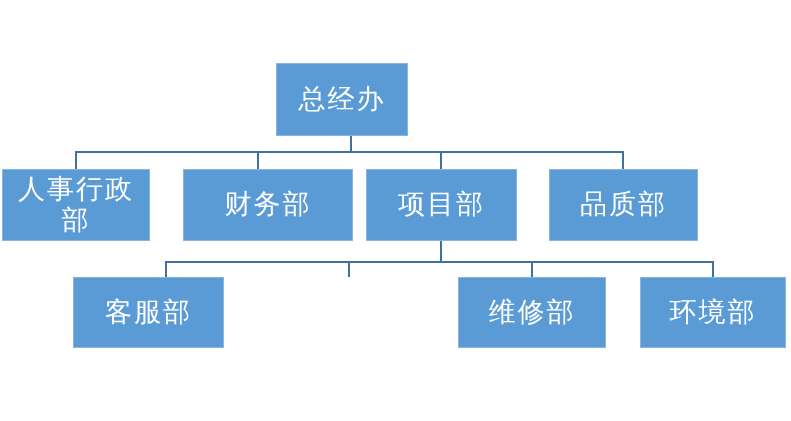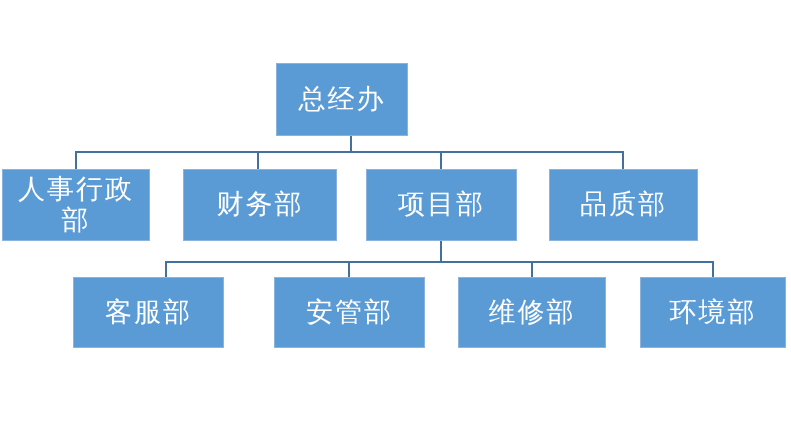--- a/index.html
+++ b/index.html
@@ -44,7 +44,7 @@
   
   .n-hr   { left: 2px;   top: 169px; width: 148px; height: 72px; text-align: center; }
   .n-hr .lbl { max-width: 122px; }  
-  .n-fin  { left: 183px; top: 169px; width: 154px; height: 72px; }
+  .n-fin  { left: 183px; top: 169px; width: 170px; height: 72px; }
   .n-proj { left: 366px; top: 169px; width: 151px; height: 72px; }
   .n-qual { left: 549px; top: 169px; width: 149px; height: 72px; align-items: center; }
   

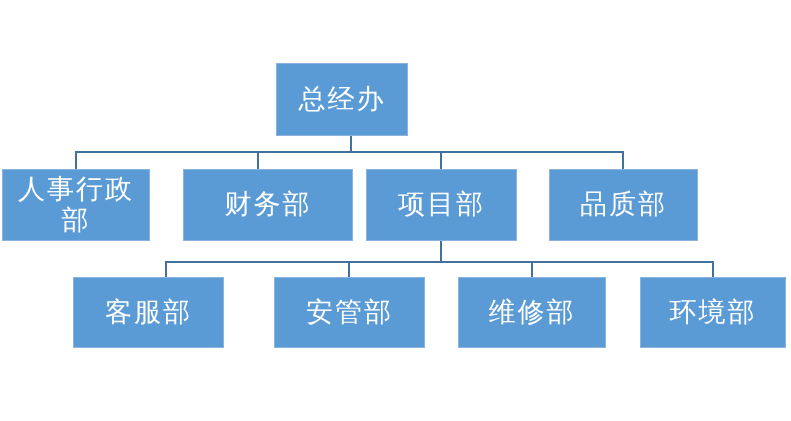--- a/index.html
+++ b/index.html
@@ -111,9 +111,6 @@
   <div class="node n-cs">
     <span class="lbl">客服部</span>
   </div>
-  <div class="node n-sec">
-    <span class="lbl">安管部</span>
-  </div>
   <div class="node n-mnt">
     <span class="lbl">维修部</span>
   </div>

